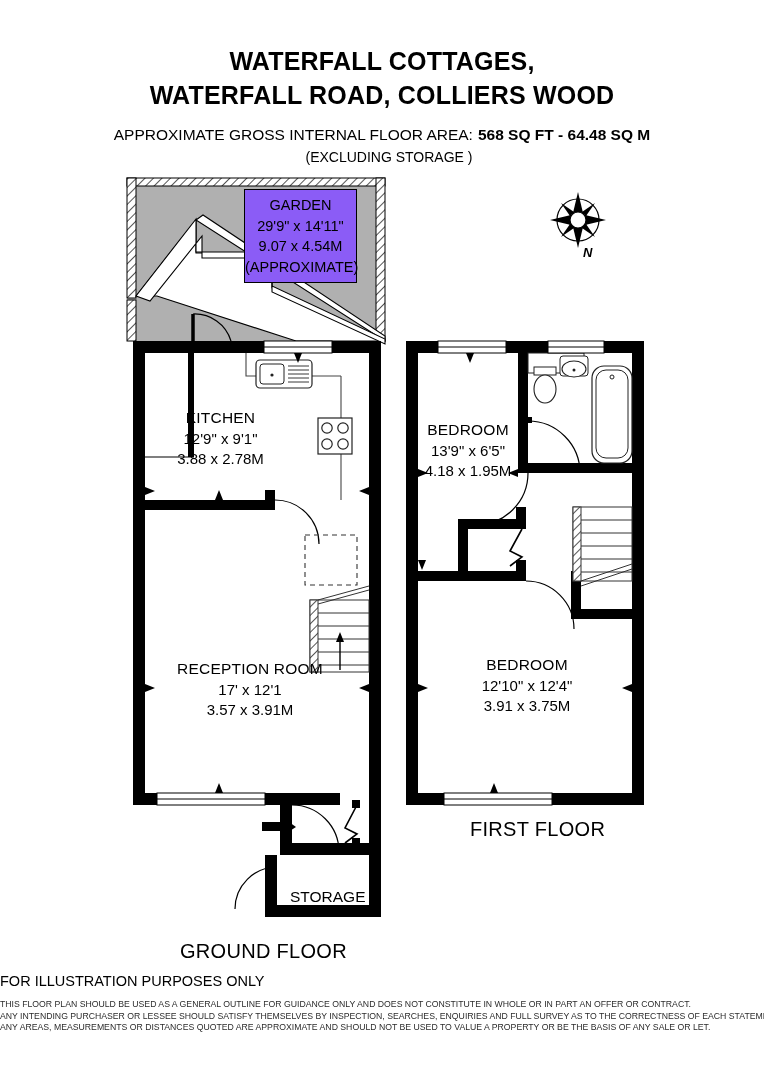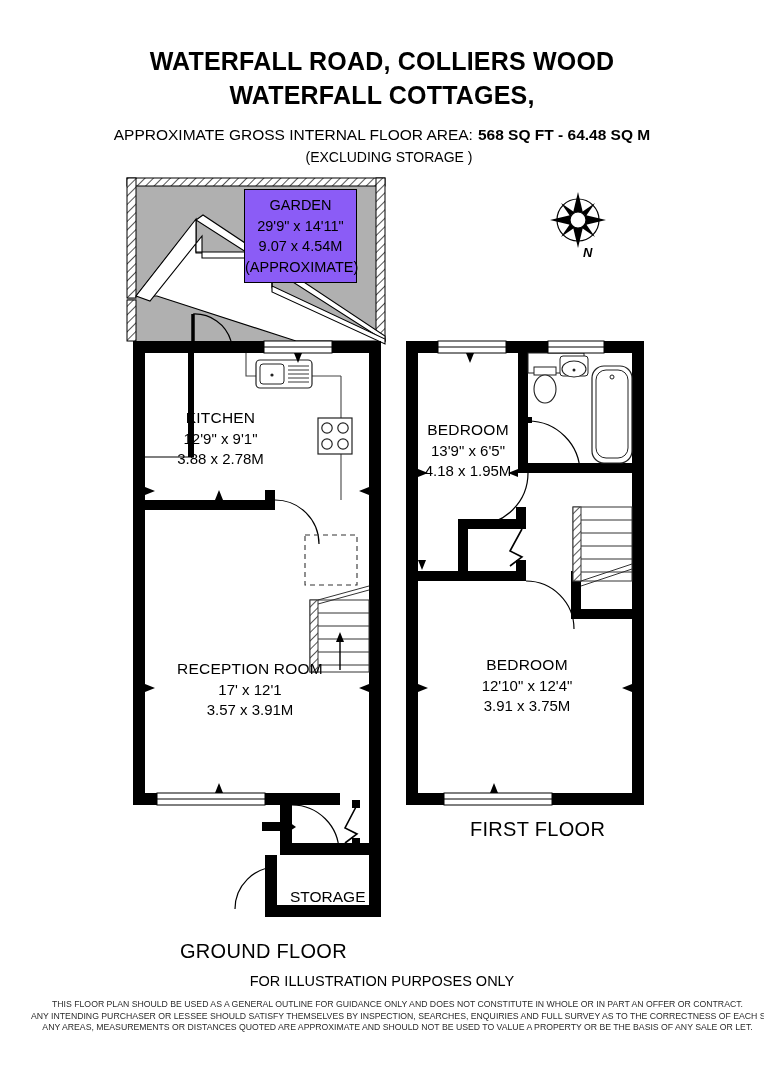--- a/index.html
+++ b/index.html
@@ -126,8 +126,8 @@
 <div id="page">
 
   <div class="header">
+    <div class="title-line">WATERFALL COTTAGES,</div>
     <div class="title-line">WATERFALL ROAD, COLLIERS WOOD</div>
-    <div class="title-line">WATERFALL COTTAGES,</div>
     <div class="area-line">
       <span class="area-label">APPROXIMATE GROSS INTERNAL FLOOR AREA:</span><span class="area-value">568 SQ FT  -  64.48 SQ M</span>
     </div>

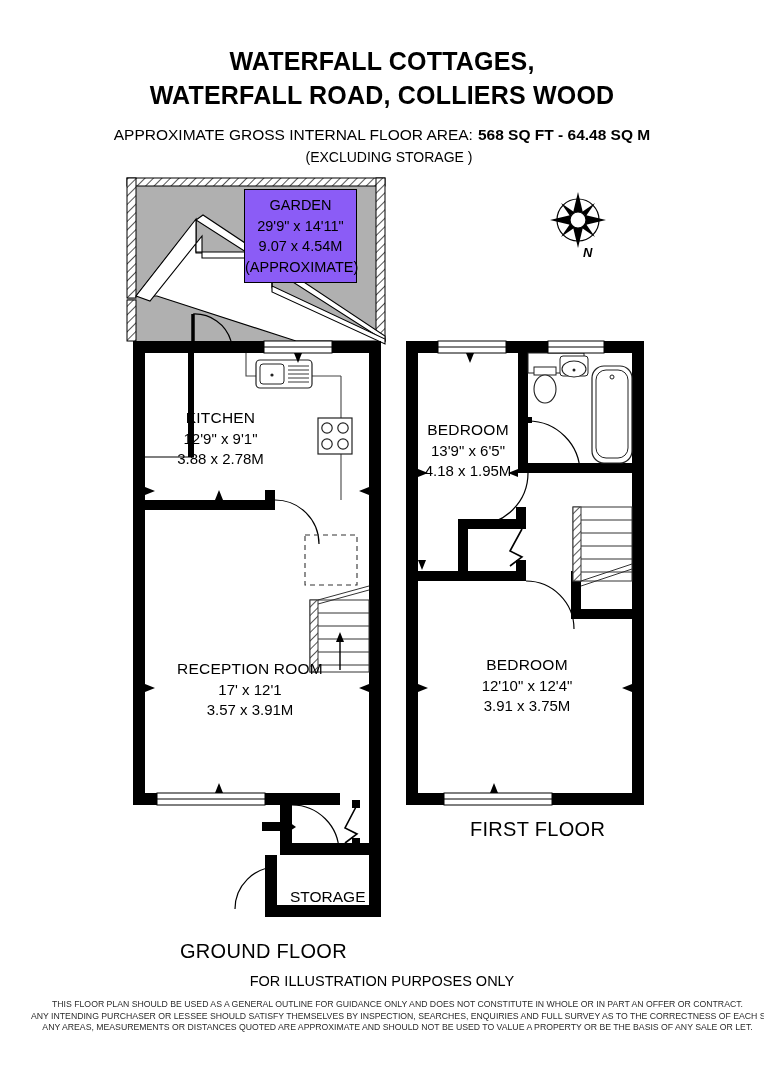--- a/index.html
+++ b/index.html
@@ -105,7 +105,6 @@
     left: 0;
     top: 972px;
     width: 764px;
-    text-align: center;
   }
   .footer-title {
     font-size: 14.5px;

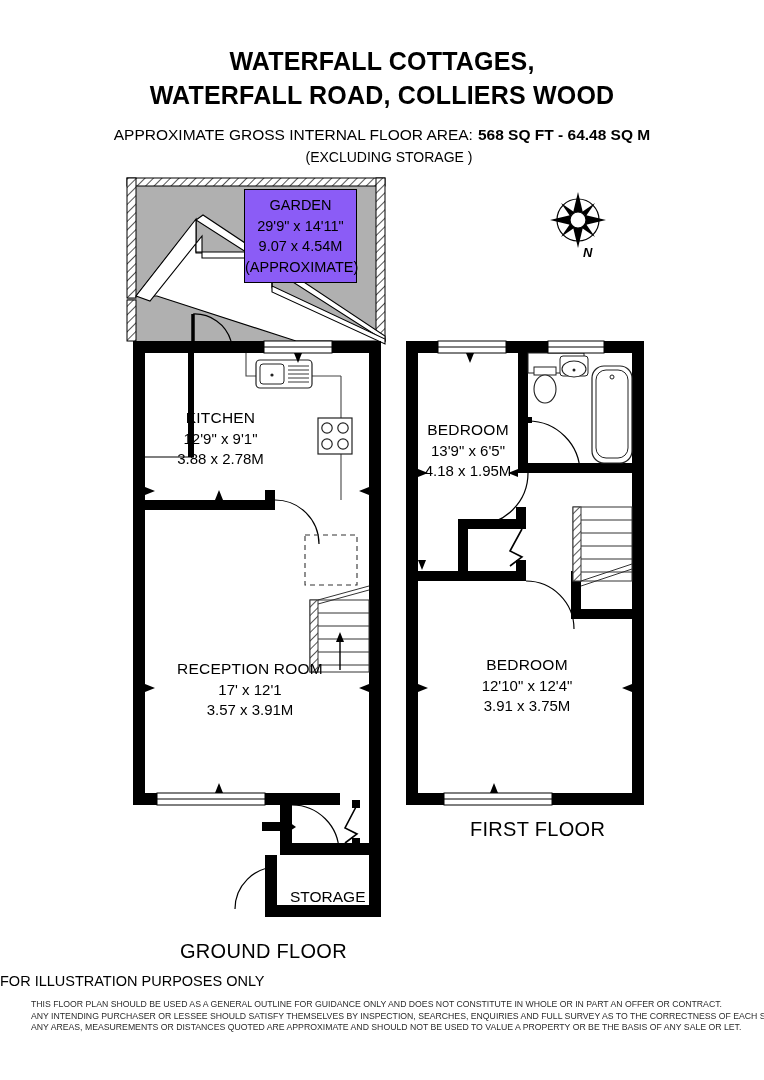--- a/index.html
+++ b/index.html
@@ -115,7 +115,6 @@
     font-size: 8.7px;
     line-height: 11.5px;
     color: #2b2b2b;
-    padding-left: 31px;
   }
   .footer-small div { white-space: nowrap; }
 </style>

